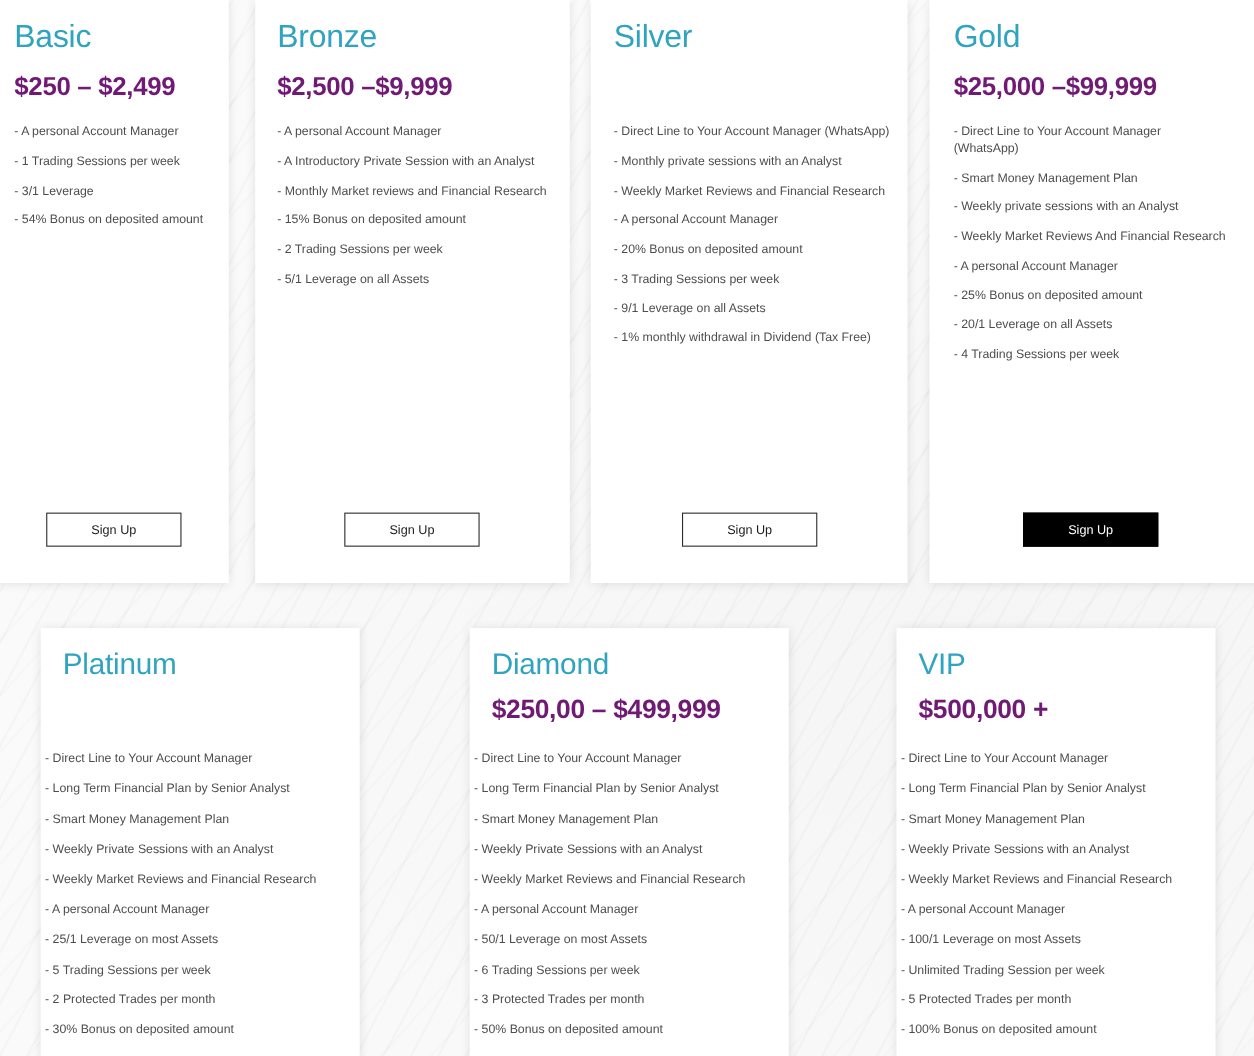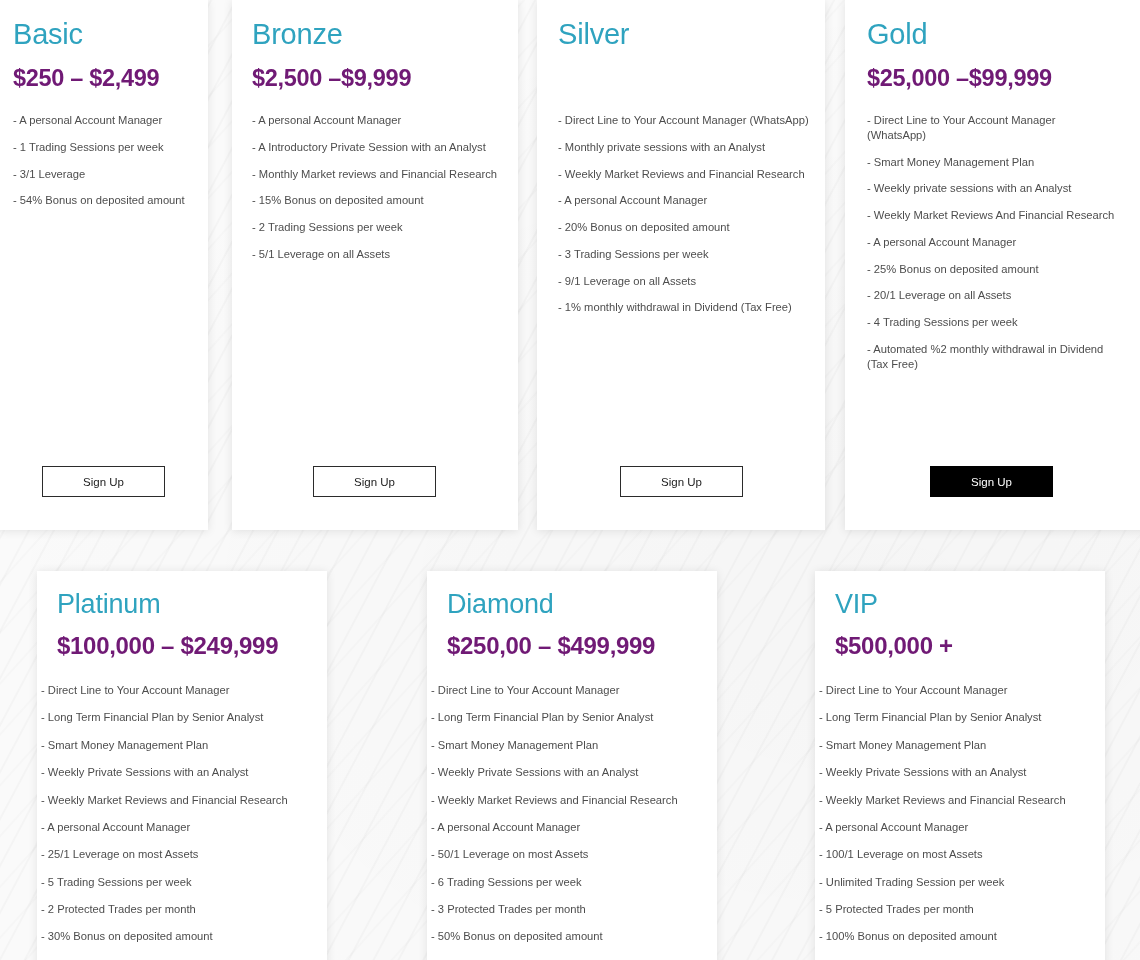--- a/index.html
+++ b/index.html
@@ -231,7 +231,6 @@
           <li>- 25% Bonus on deposited amount</li>
           <li>- 20/1 Leverage on all Assets</li>
           <li>- 4 Trading Sessions per week</li>
-          <li>- Automated %2 monthly withdrawal in Dividend (Tax Free)</li>
         </ul>
       <button class="signup-btn filled">Sign Up</button>
     </div>

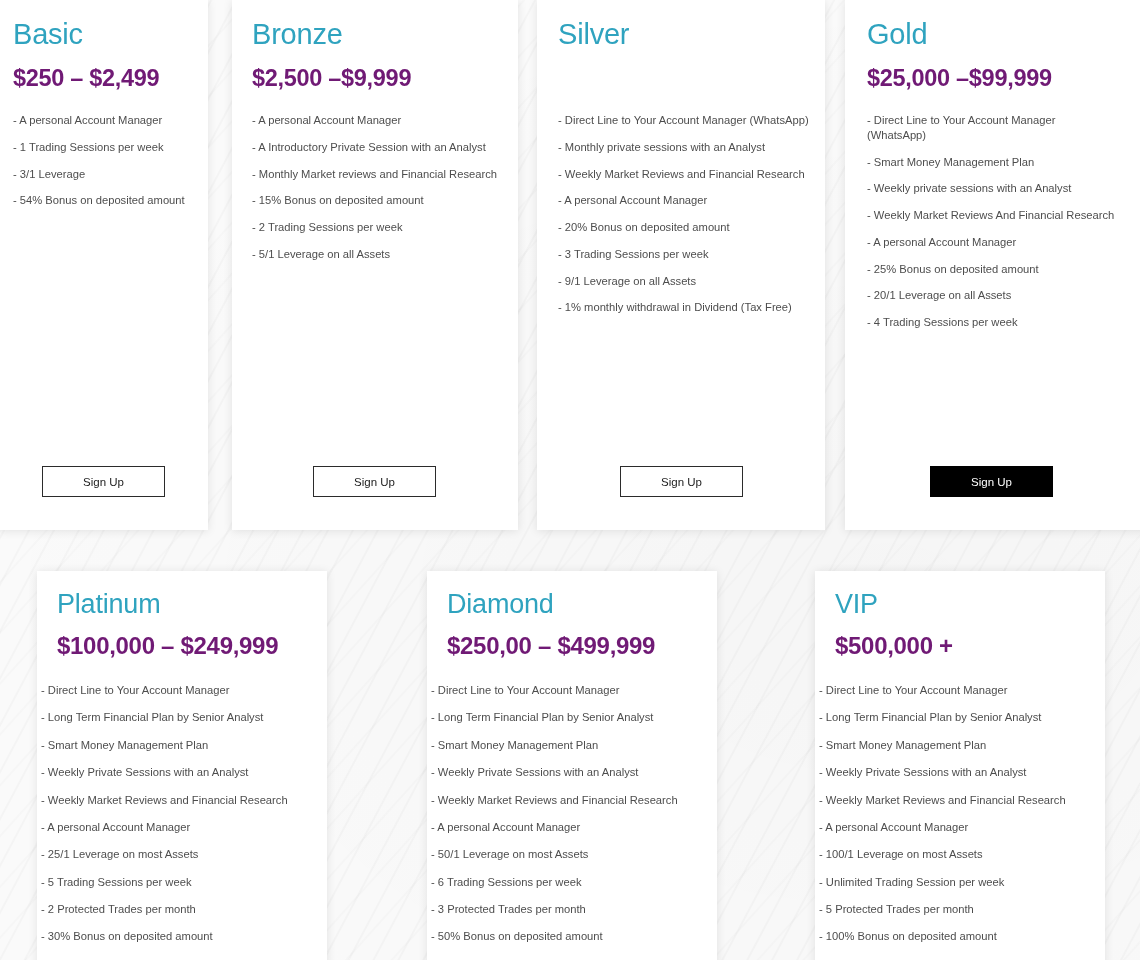--- a/index.html
+++ b/index.html
@@ -239,7 +239,6 @@
   <div class="card row2" id="card-platinum">
     <div class="card-inner">
       <div class="plan-title">Platinum</div>
-      <div class="plan-price">$100,000 – $249,999</div>
       <ul class="feature-list">
           <li>- Direct Line to Your Account Manager</li>
           <li>- Long Term Financial Plan by Senior Analyst</li>

